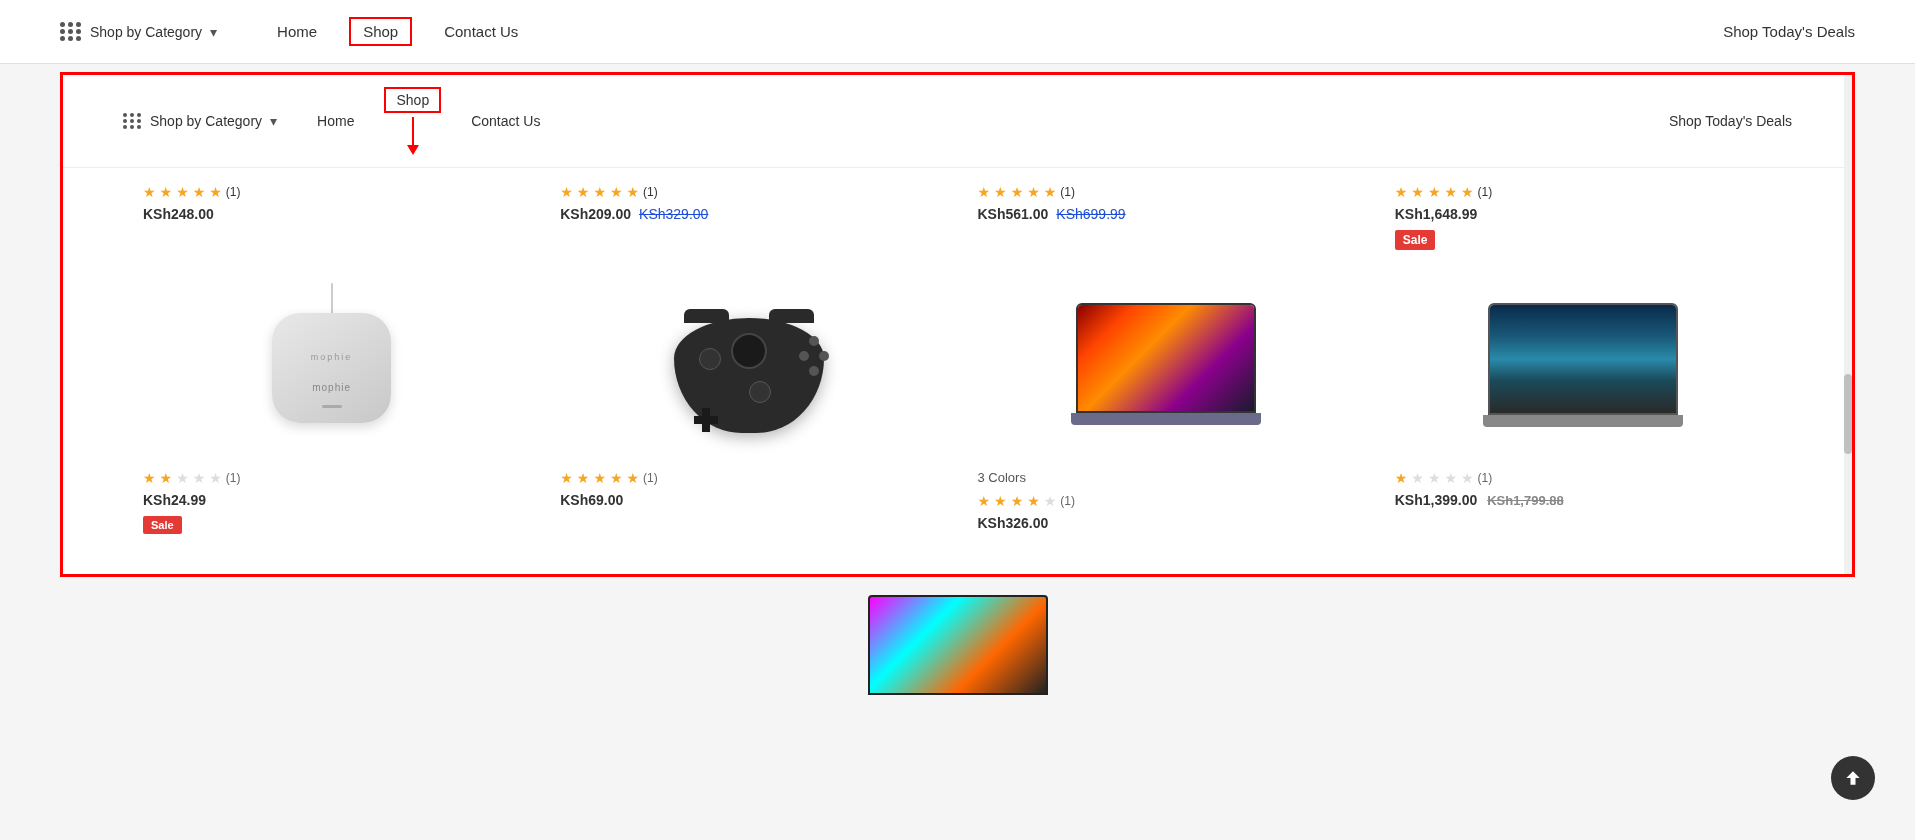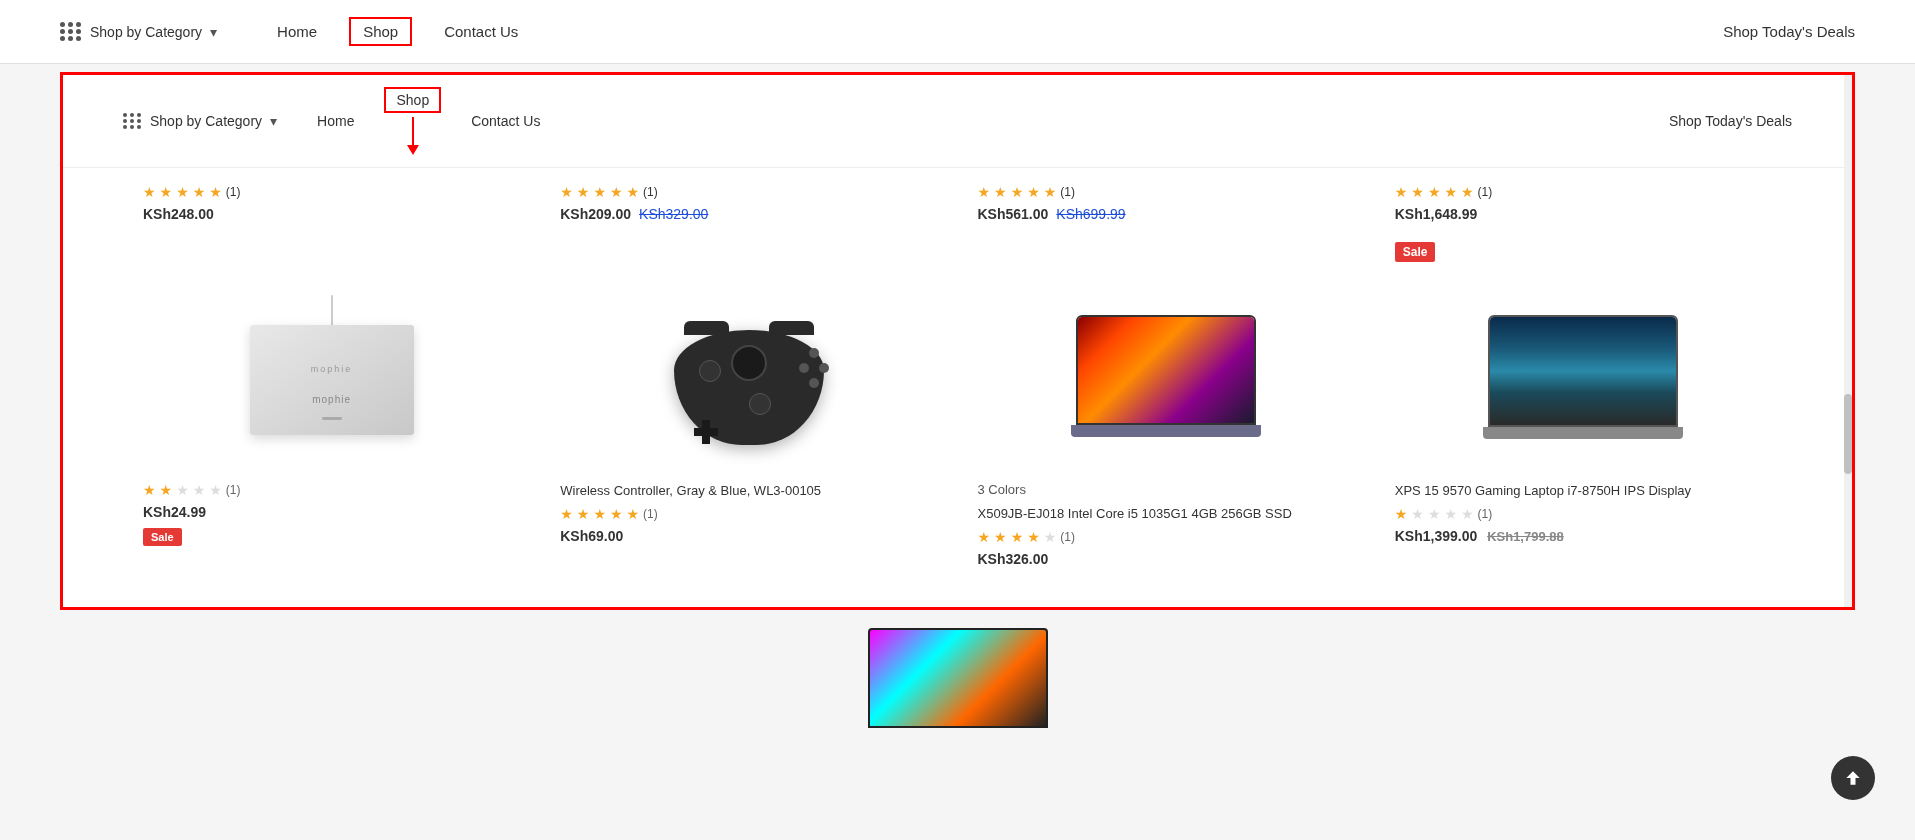--- a/index.html
+++ b/index.html
@@ -133,7 +133,7 @@
     .price-row {
       display: flex; gap: 8px; align-items: center;
       font-size: 14px; font-weight: 600; color: #333;
-      margin-bottom: 20px;
+      margin-bottom: 8px;
     }
     .price-old { text-decoration: line-through; color: #1d4ed8; font-weight: 400; }
     .sale-badge {

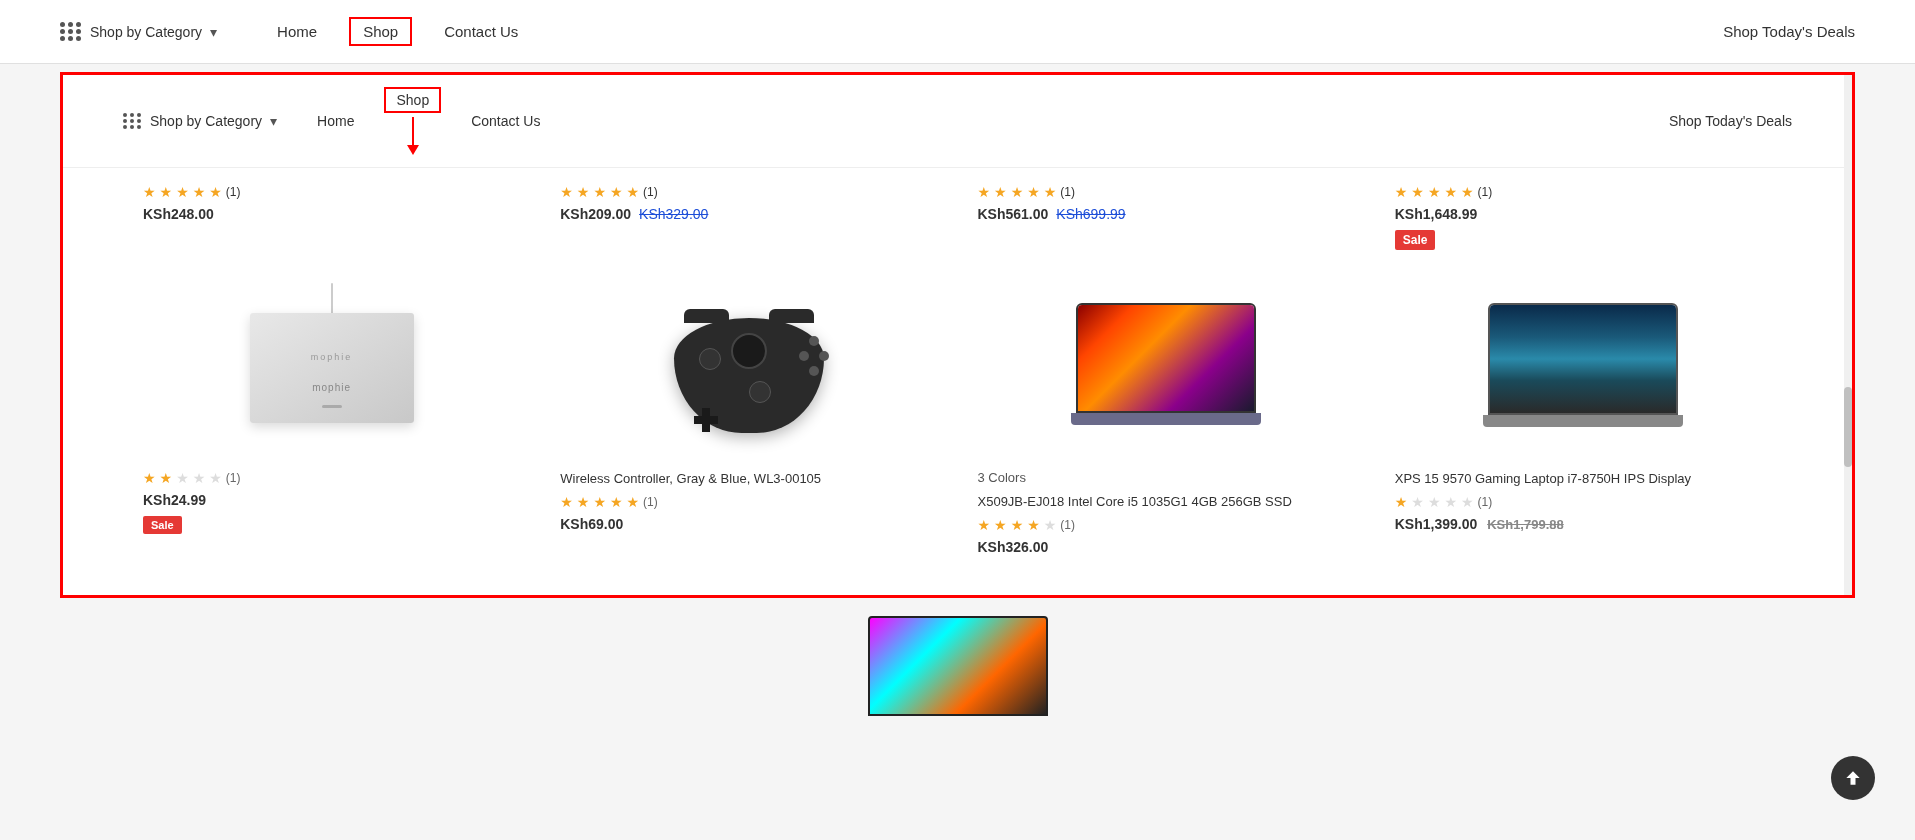--- a/index.html
+++ b/index.html
@@ -171,10 +171,10 @@
 
     
     .charger-pad {
-      width: 164px;
+      width: 119px;
       height: 110px;
       background: linear-gradient(145deg, #e8e8e8, #c8c8c8);
-      border-radius: 3px;
+      border-radius: 28px;
       position: relative;
       box-shadow: 0 4px 12px rgba(0,0,0,0.15);
     }

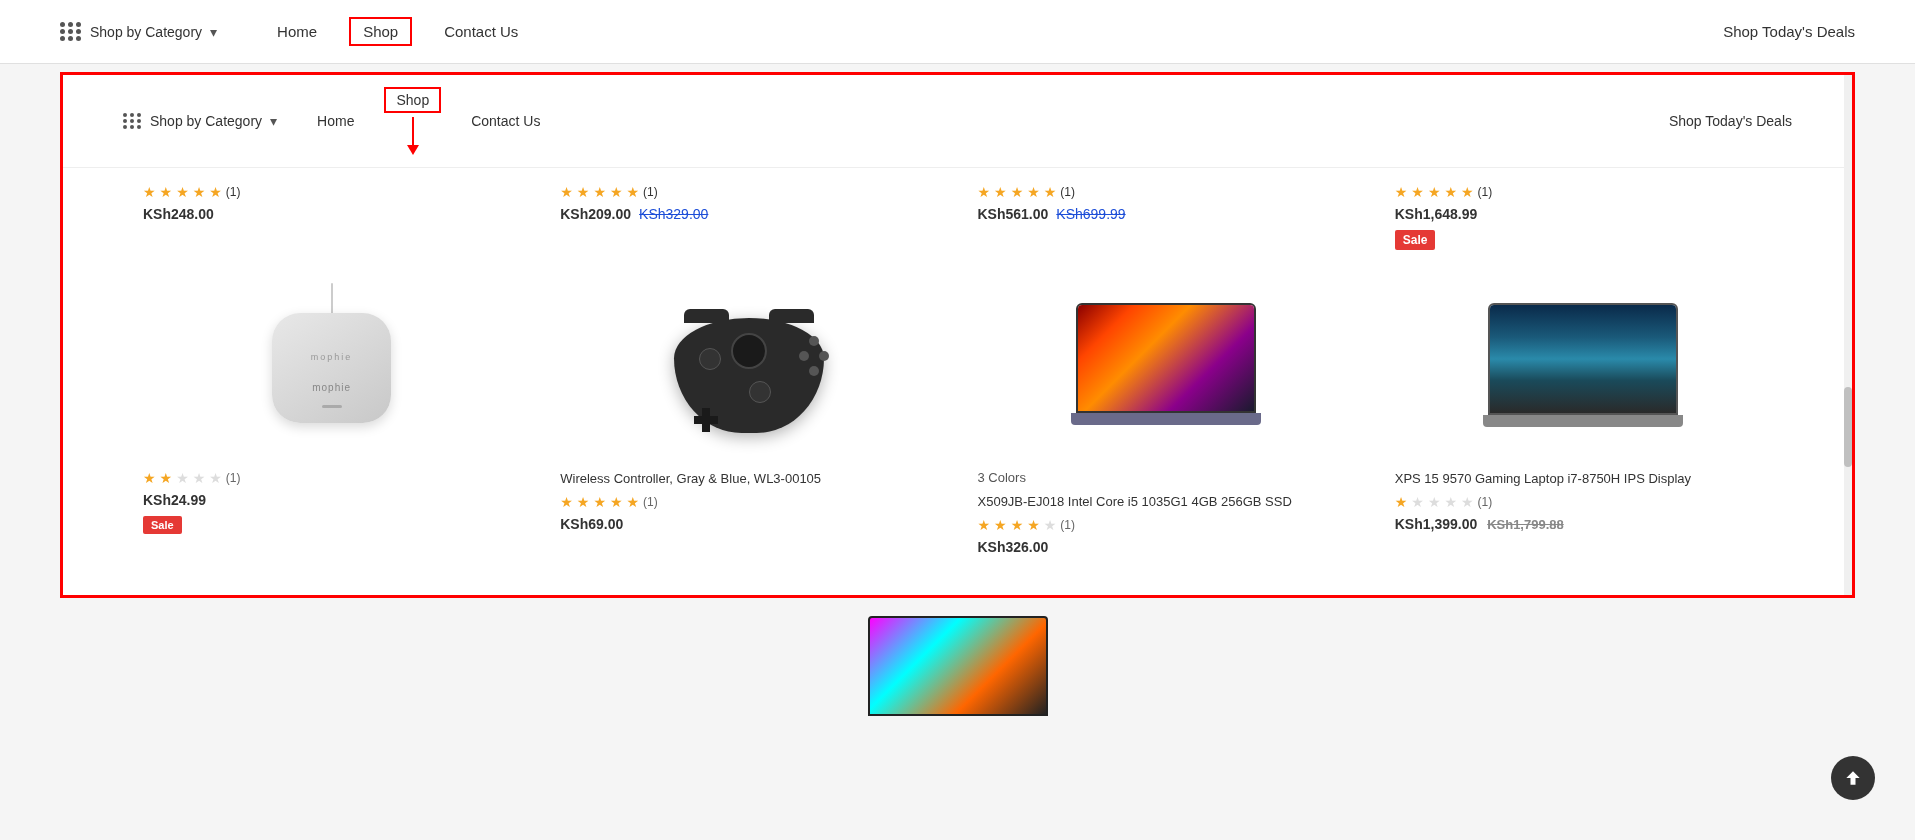--- a/index.html
+++ b/index.html
@@ -512,7 +512,6 @@
           <div style="position:absolute;top:6px;right:10px;width:45px;height:14px;background:#2a2a2a;border-radius:6px 6px 0 0;"></div>
         </div>
       </div>
-      <p class="product-name">Wireless Controller, Gray &amp; Blue, WL3-00105</p>
       <div class="stars-row">
         <span class="star-filled">★</span>
         <span class="star-filled">★</span>

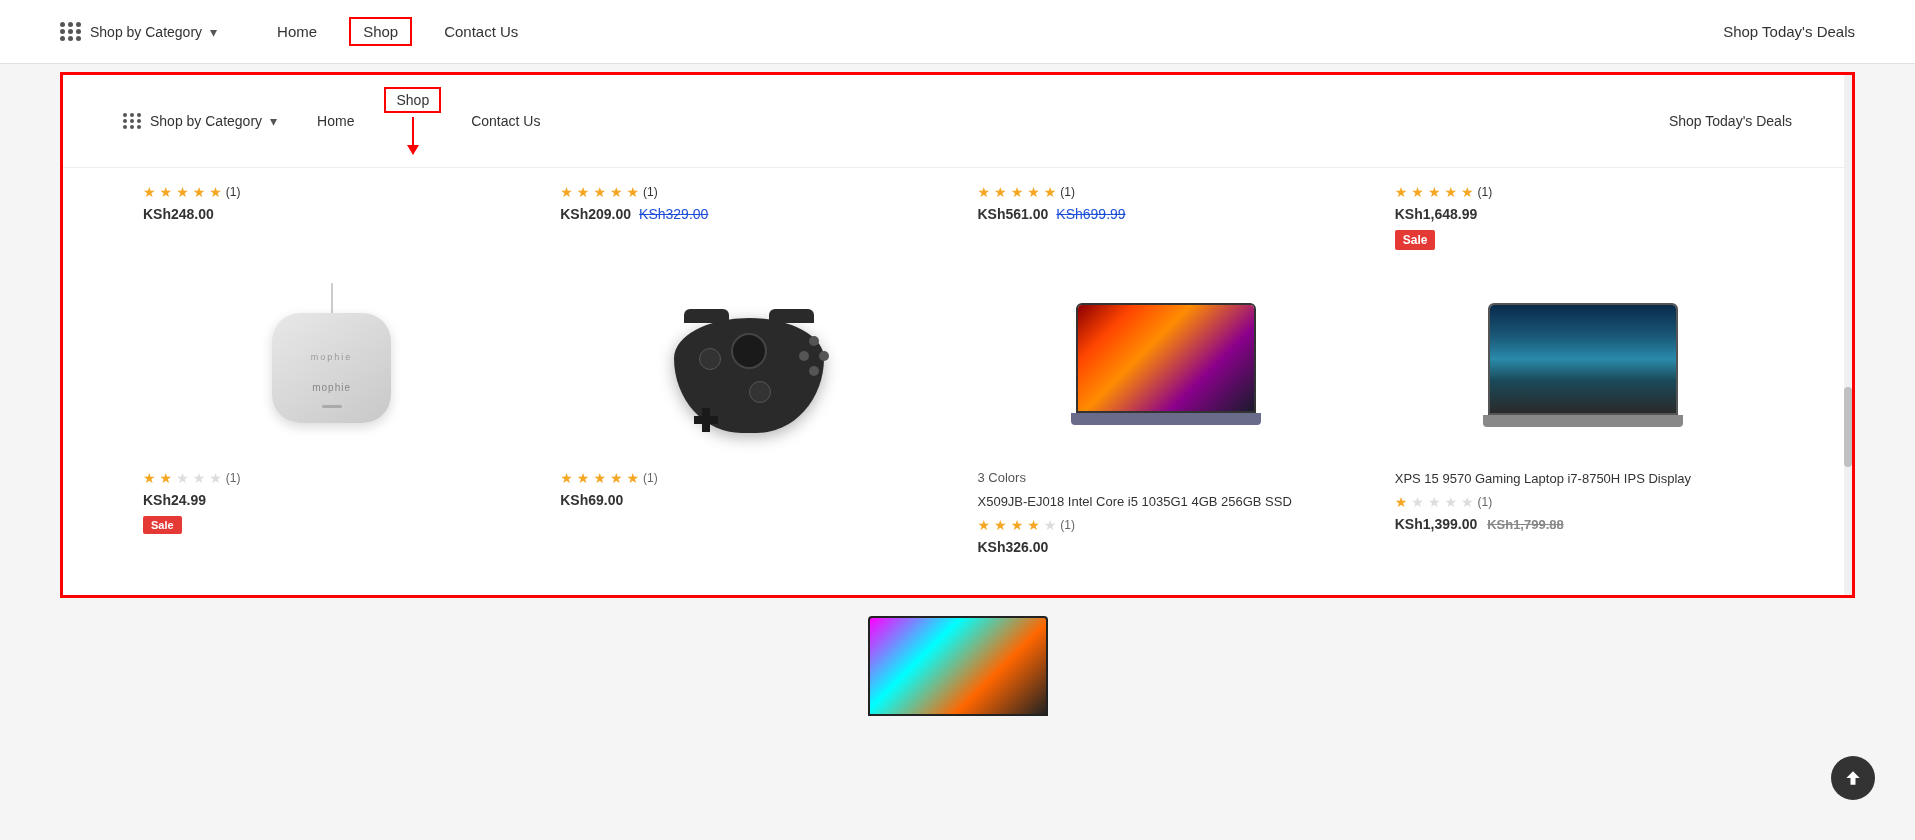--- a/index.html
+++ b/index.html
@@ -554,7 +554,6 @@
           <div class="laptop-base-xps"></div>
         </div>
       </div>
-      <p class="product-name">XPS 15 9570 Gaming Laptop i7-8750H IPS Display</p>
       <div class="stars-row">
         <span class="star-filled">★</span>
         <span class="star-empty">★</span>

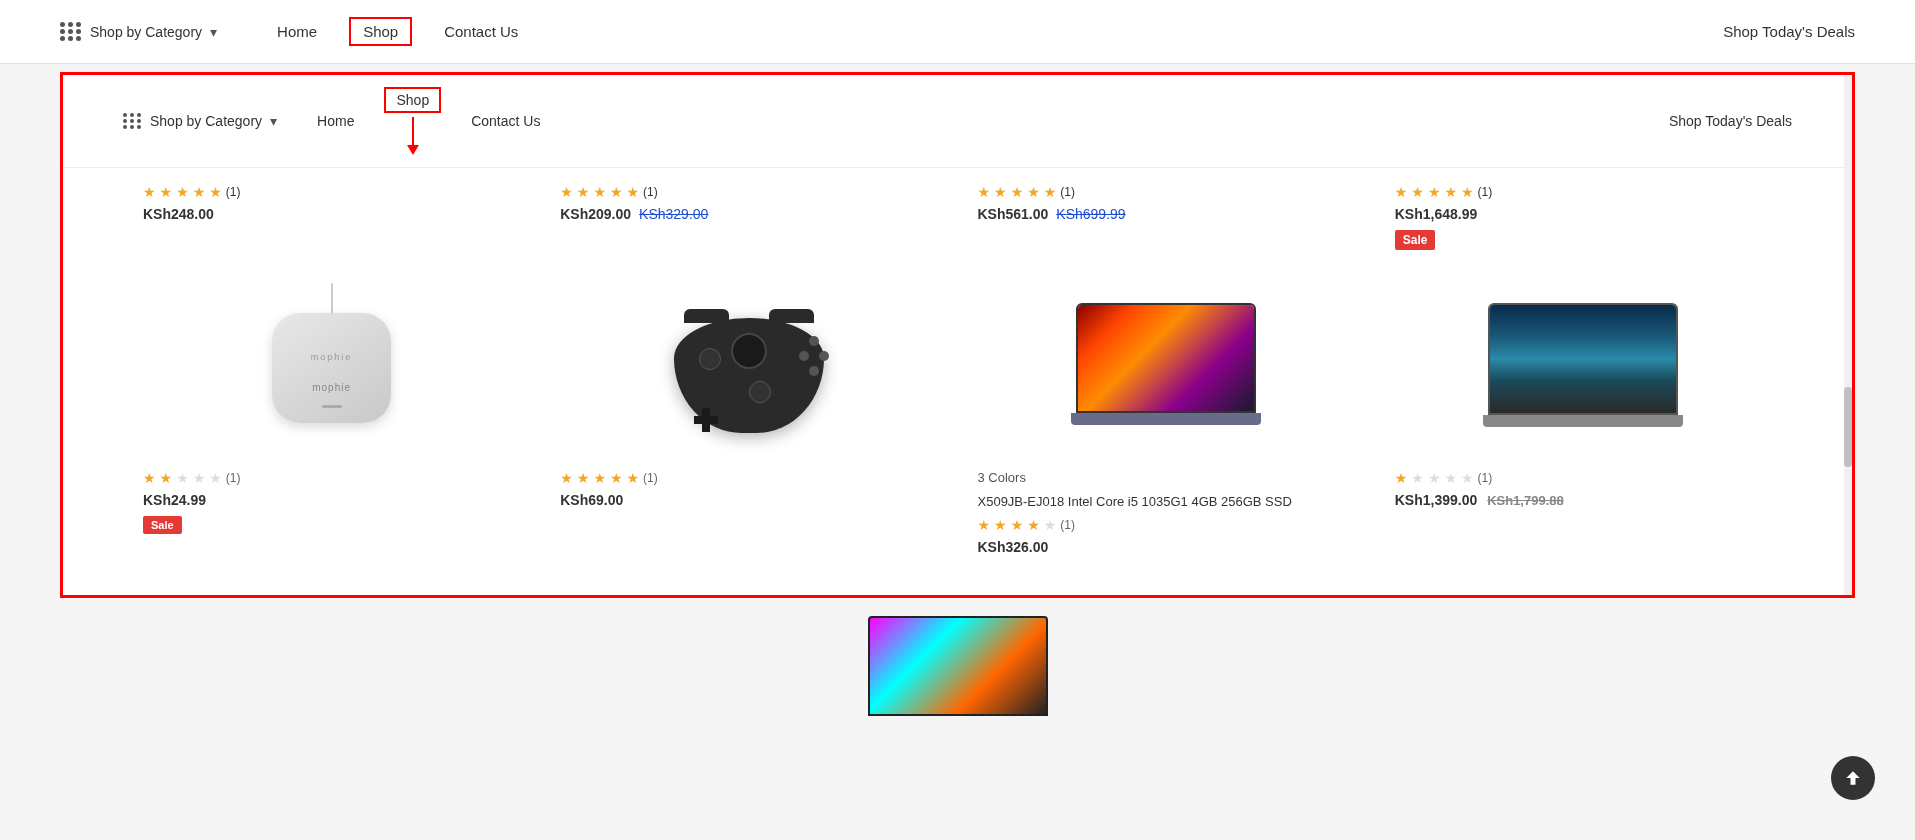--- a/index.html
+++ b/index.html
@@ -533,7 +533,6 @@
         </div>
       </div>
       <div class="two-colors">3 Colors</div>
-      <p class="product-name">X509JB-EJ018 Intel Core i5 1035G1 4GB 256GB SSD</p>
       <div class="stars-row">
         <span class="star-filled">★</span>
         <span class="star-filled">★</span>

